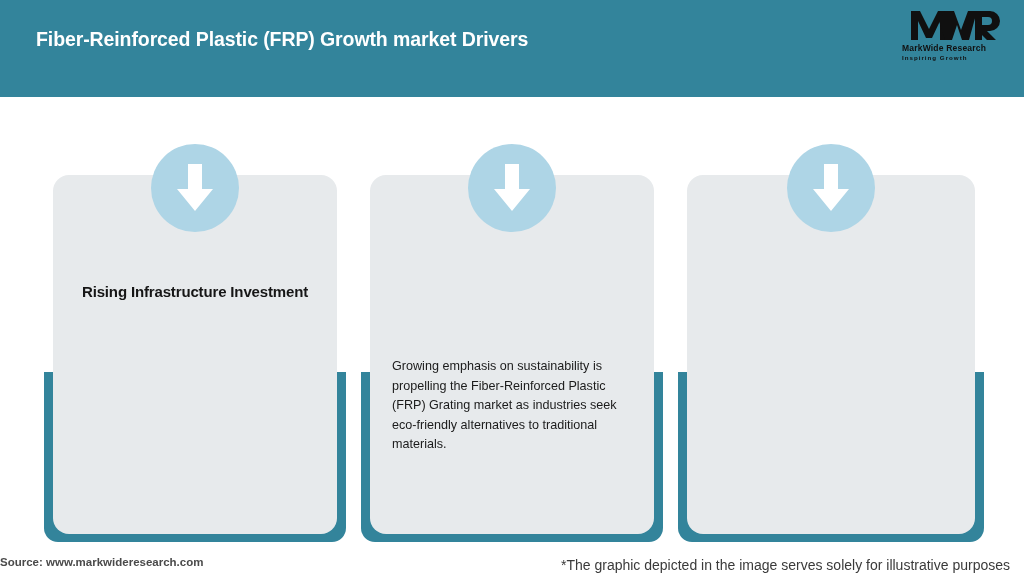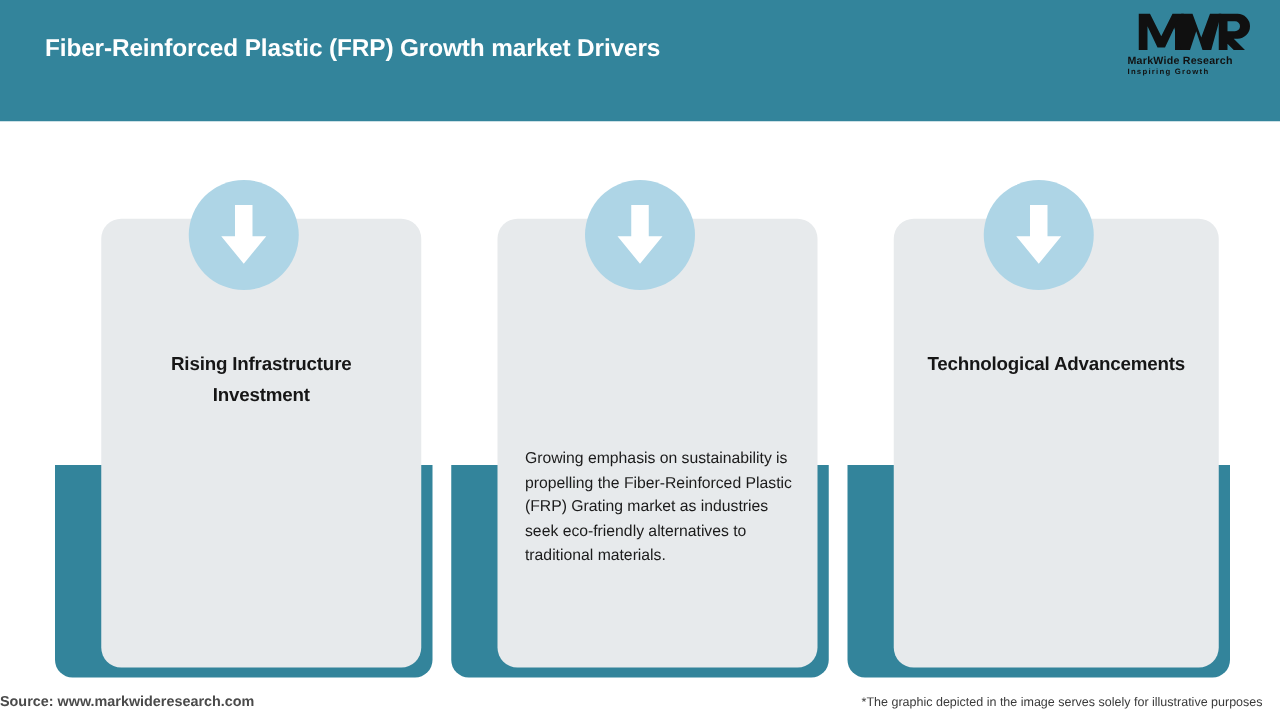--- a/index.html
+++ b/index.html
@@ -89,7 +89,6 @@
     height: 359px;
     background: #e7eaec;
     border-radius: 16px;
-    margin-left: 28px;
   }
   .badge {
     position: absolute;

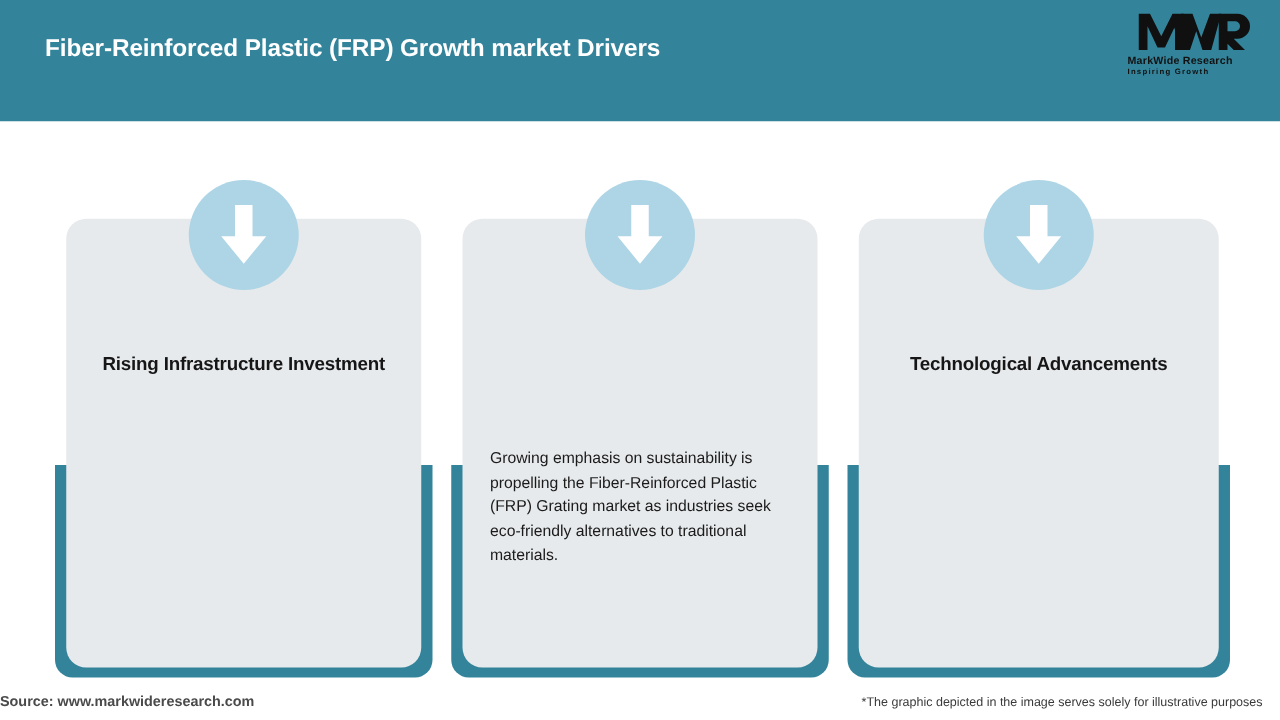--- a/index.html
+++ b/index.html
@@ -201,7 +201,6 @@
 <div class="card-group" id="card-group-3">
   <div class="frame"></div>
   <div class="card">
-    <div class="card-title">Technological Advancements</div>
   </div>
   <div class="badge">
     <svg width="44" height="52" viewBox="0 0 44 52">

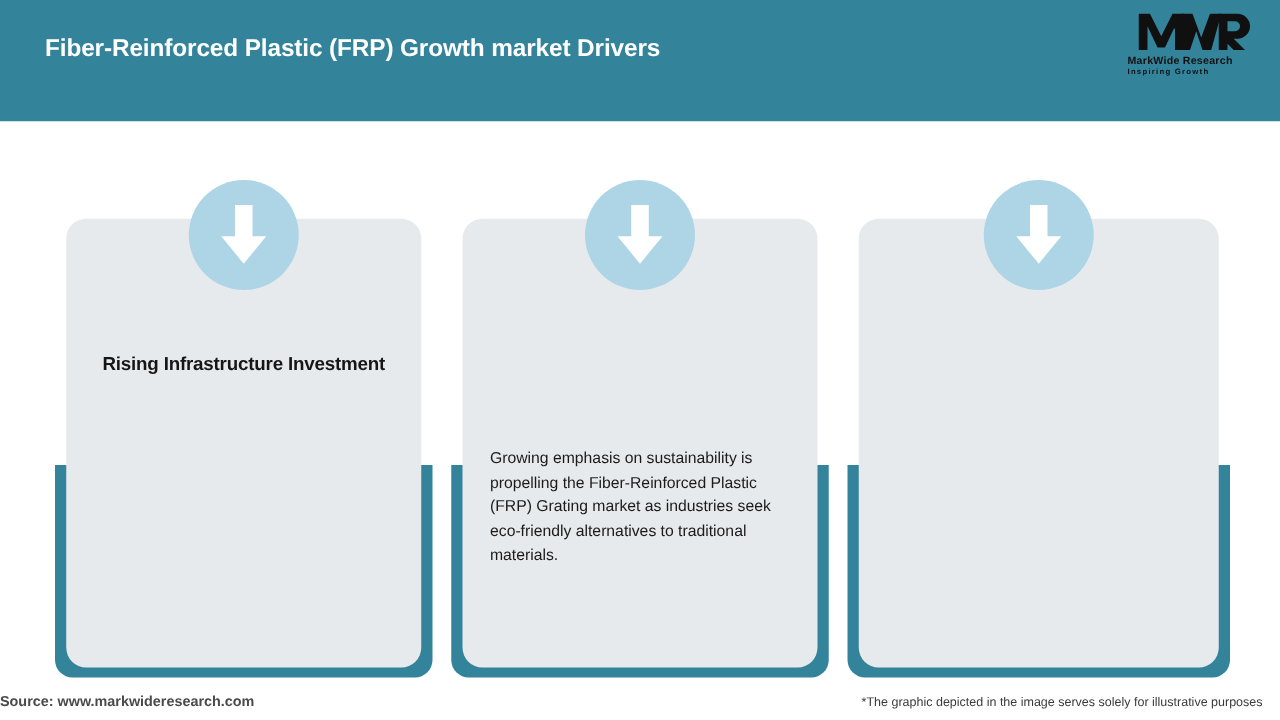--- a/index.html
+++ b/index.html
@@ -150,7 +150,7 @@
     position: absolute;
     right: 14px;
     top: 557px;
-    font-size: 10px;
+    font-size: 14px;
     color: #3a3a3a;
     white-space: nowrap;
   }

